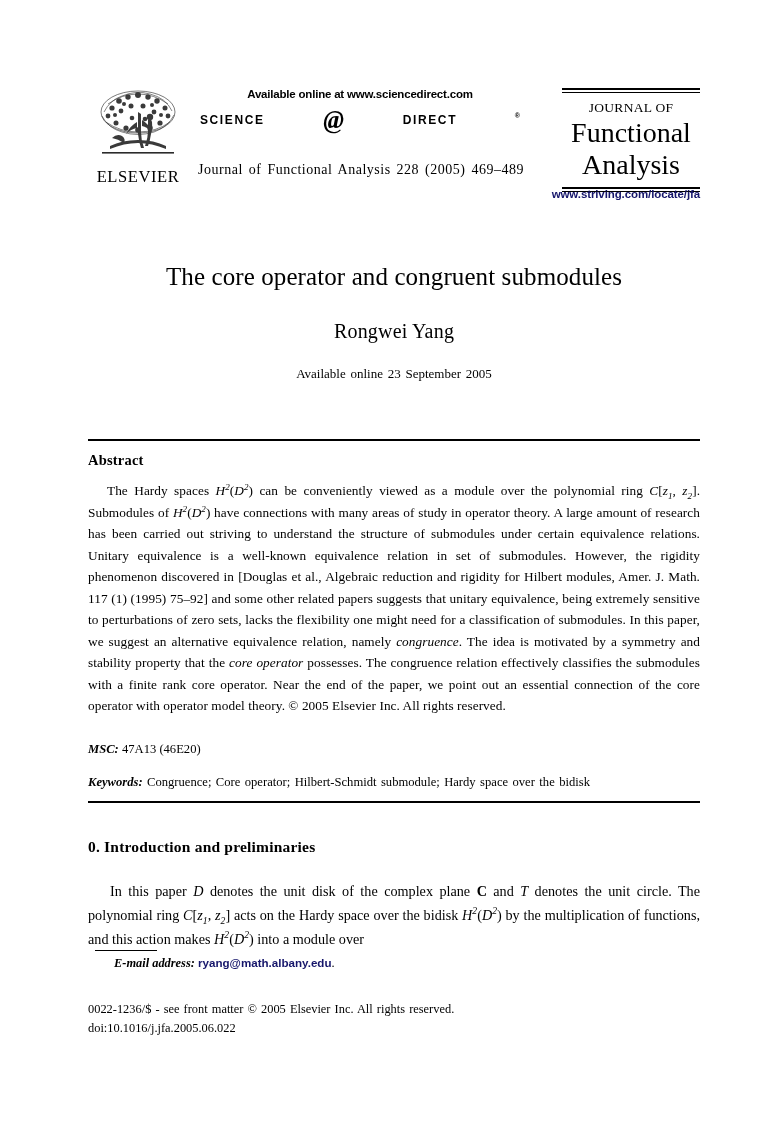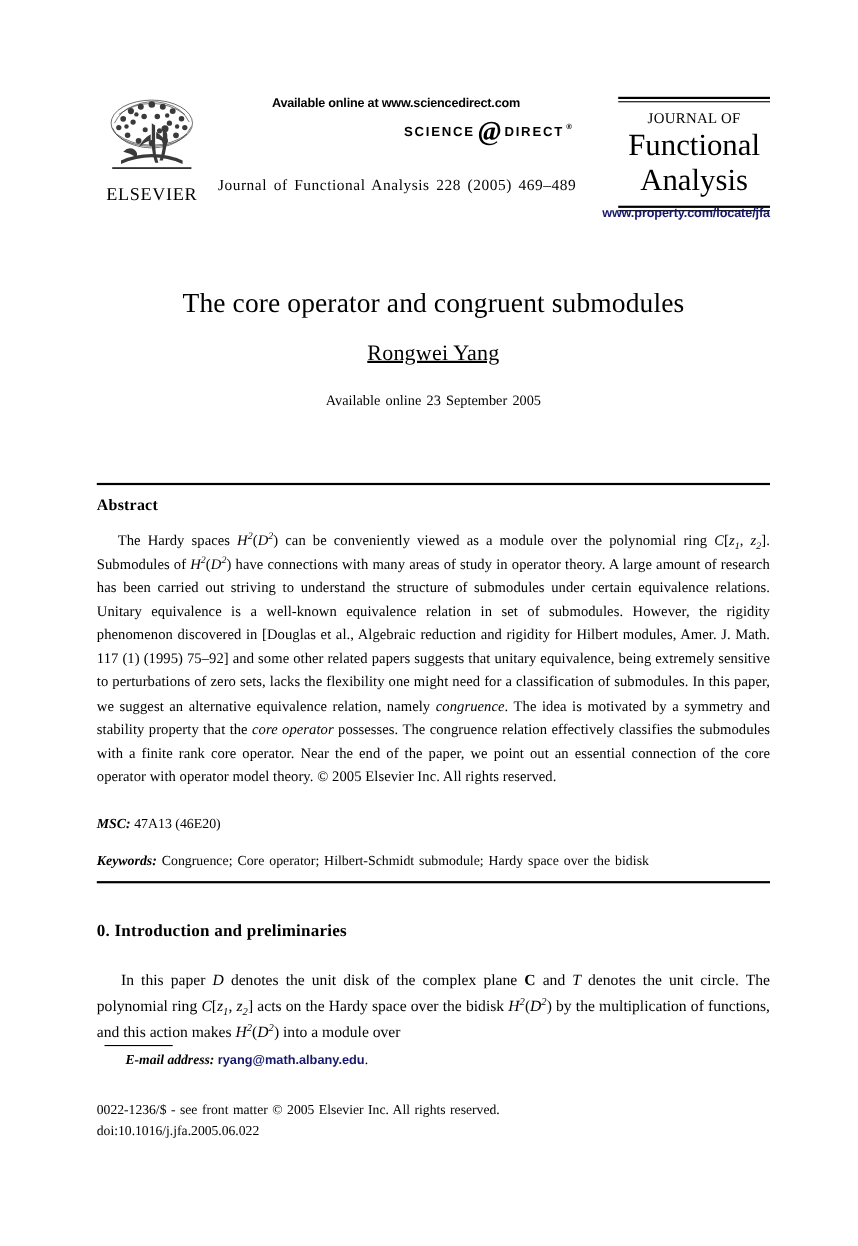--- a/index.html
+++ b/index.html
@@ -72,7 +72,7 @@
     margin-top: 9px;
     display: flex;
     align-items: center;
-    justify-content: flex-end;
+    justify-content: space-between;
     gap: 2px;
   }
   .sd-word {

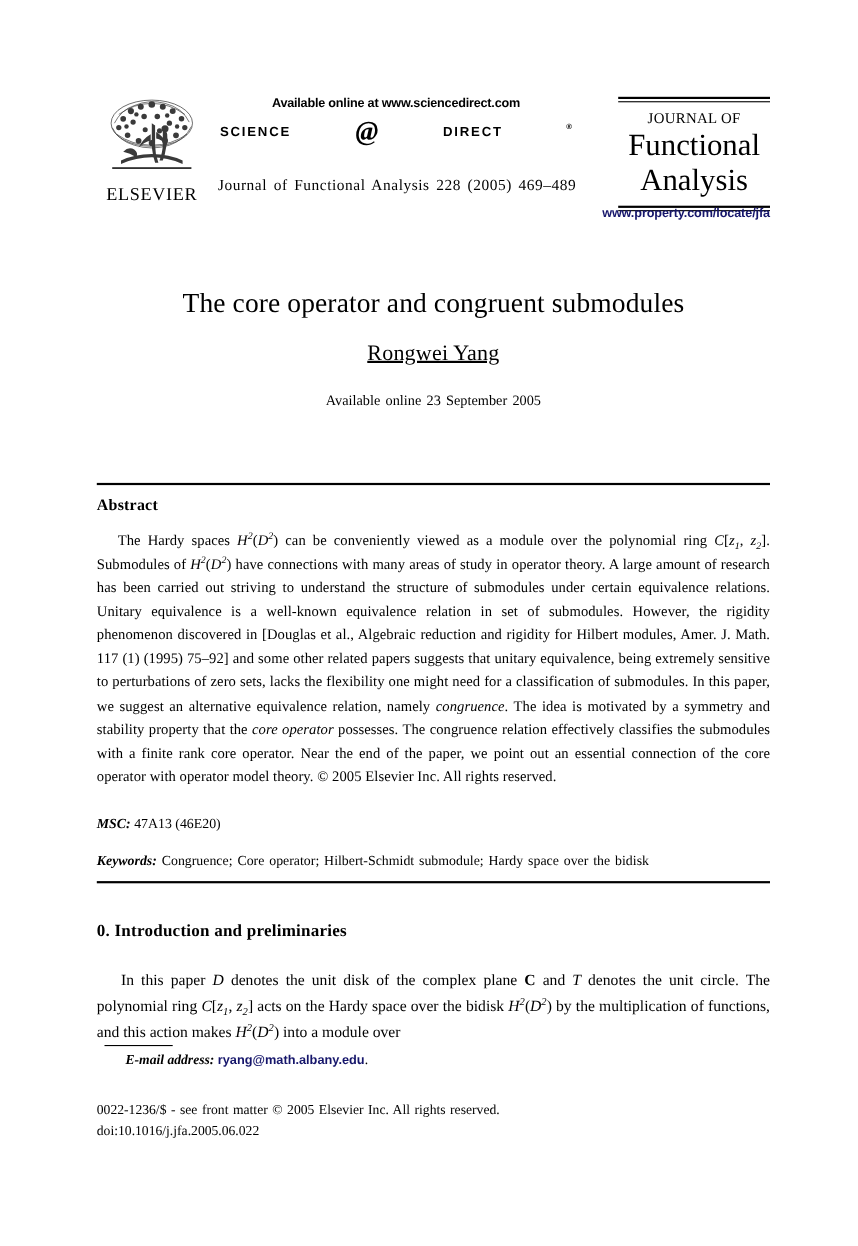--- a/index.html
+++ b/index.html
@@ -389,7 +389,7 @@
       <div class="rule-double-bottom"></div>
     </div>
 
-    <div class="jfa-url">www.property.com/locate/jfa</div>
+    <div class="jfa-url">www.striving.com/locate/jfa</div>
   </div>
 
   <div class="title-block">

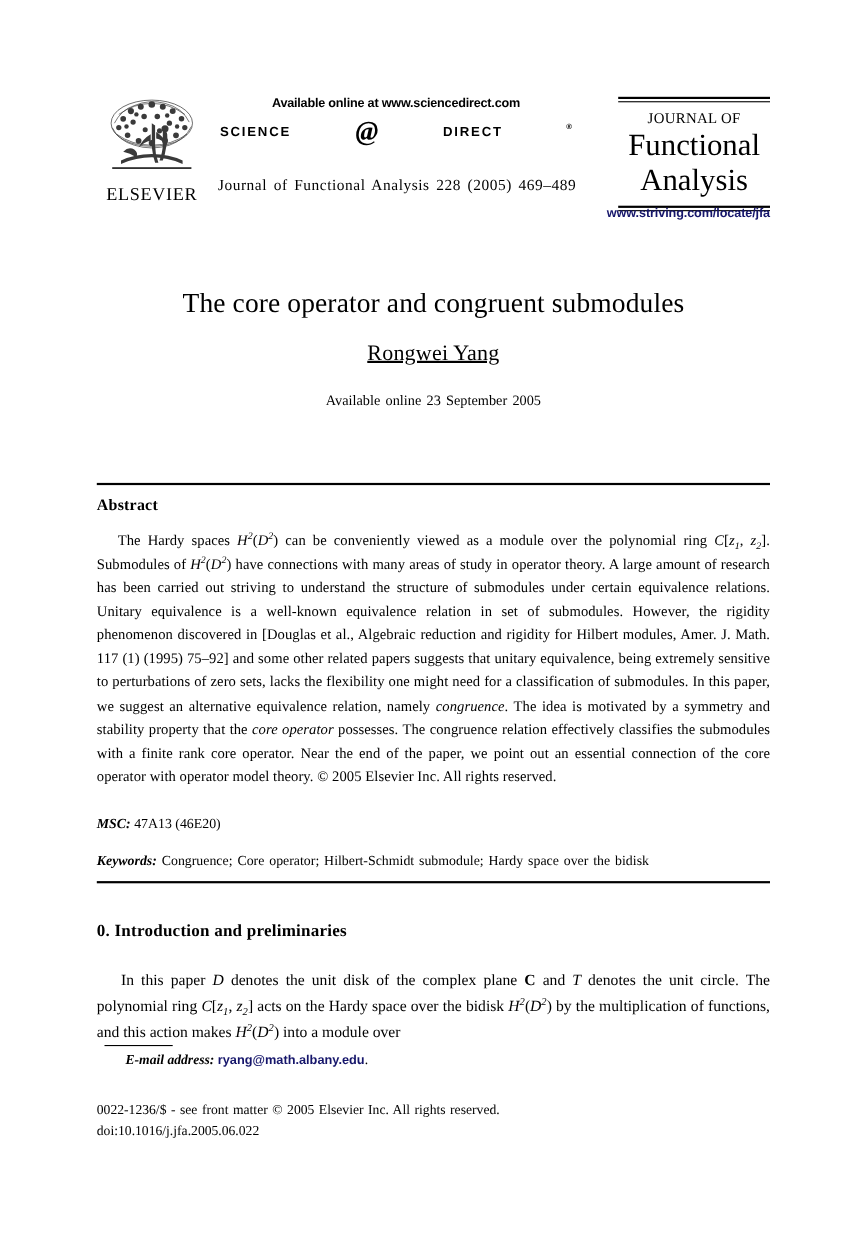--- a/index.html
+++ b/index.html
@@ -171,10 +171,9 @@
     letter-spacing: 0.1px;
   }
   .author {
-    margin-top: 18px;
+    margin-top: 28px;
     font-size: 20px;
     letter-spacing: 0.2px;
-    text-decoration: underline;
   }
   .affiliation {
     margin-top: 16px;

